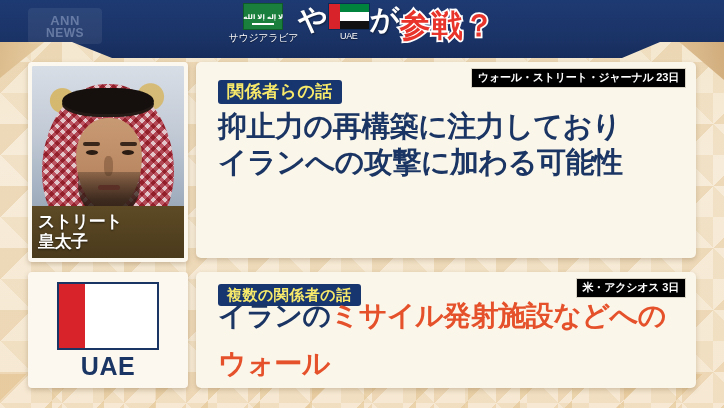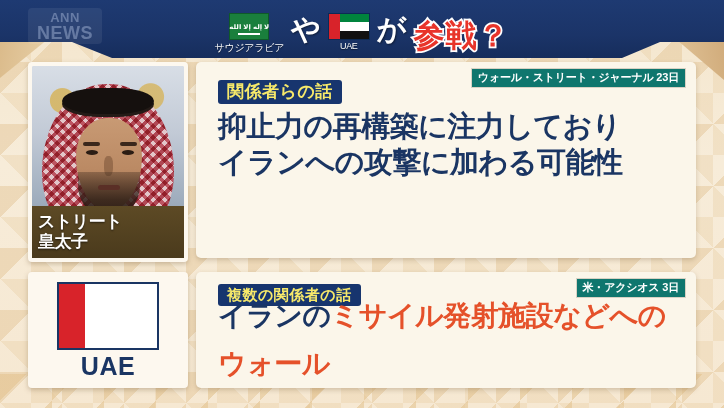--- a/index.html
+++ b/index.html
@@ -44,8 +44,8 @@
   }
   .header-inner{
     position:absolute;left:0;top:0;width:724px;height:58px;
-    display:flex;align-items:flex-start;justify-content:center;gap:7px;
-    padding-top:13px;box-sizing:border-box;text-align:right;
+    display:flex;align-items:flex-start;justify-content:center;
+    padding-top:3px;box-sizing:border-box;text-align:right;
   }
   .ann-logo{
     position:absolute;left:28px;top:8px;width:74px;height:36px;

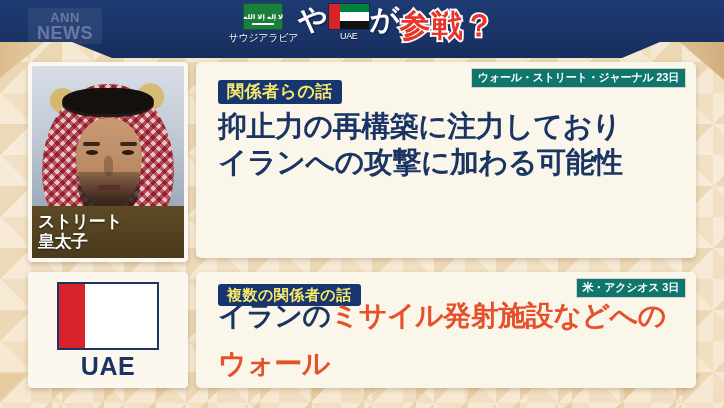--- a/index.html
+++ b/index.html
@@ -54,7 +54,7 @@
     line-height:1;
   }
   .ann-logo .l1{font-size:13px;font-weight:bold;color:rgba(190,206,234,.40);letter-spacing:.5px;}
-  .ann-logo .l2{font-size:18px;font-weight:bold;color:rgba(190,206,234,.40);letter-spacing:.5px;}
+  .ann-logo .l2{font-size:12px;font-weight:bold;color:rgba(190,206,234,.40);letter-spacing:.5px;}
 
   .flagblock{display:flex;flex-direction:column;align-items:center;}
   .flag-sa{

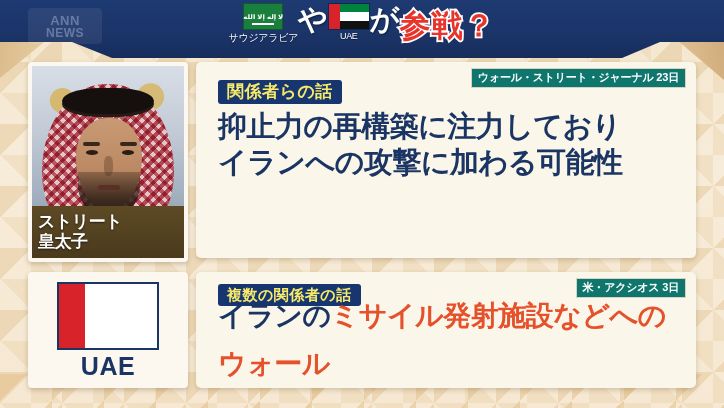--- a/index.html
+++ b/index.html
@@ -206,7 +206,7 @@
   #badge-bottom{left:22px;top:12px;font-size:15px;}
 
   .source{
-    position:absolute;background:#0f766e;color:#fff;font-weight:bold;
+    position:absolute;background:#000000;color:#fff;font-weight:bold;
     font-size:11px;line-height:1;padding:3px 6px 4px;border:1px solid #d8d2c4;
     white-space:nowrap;letter-spacing:-.2px;
   }

